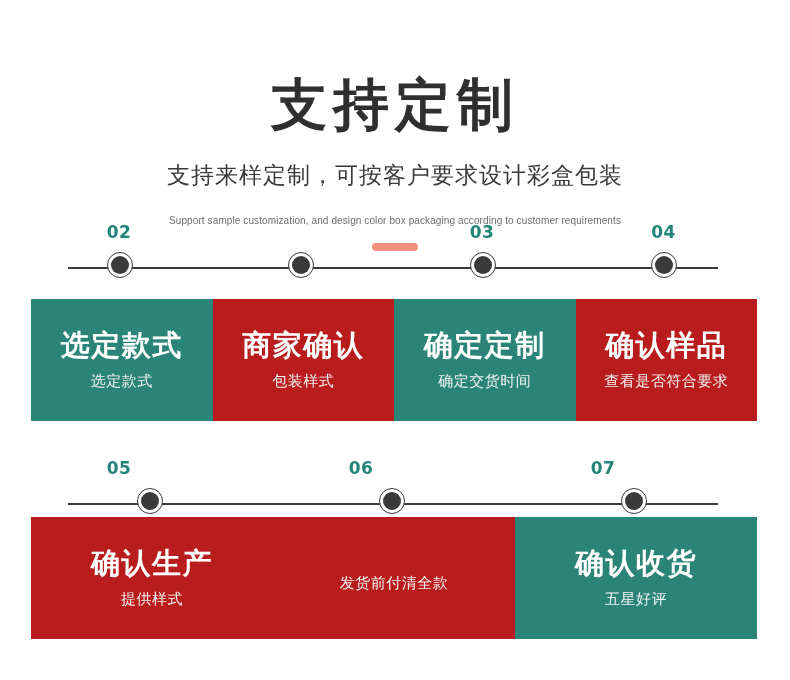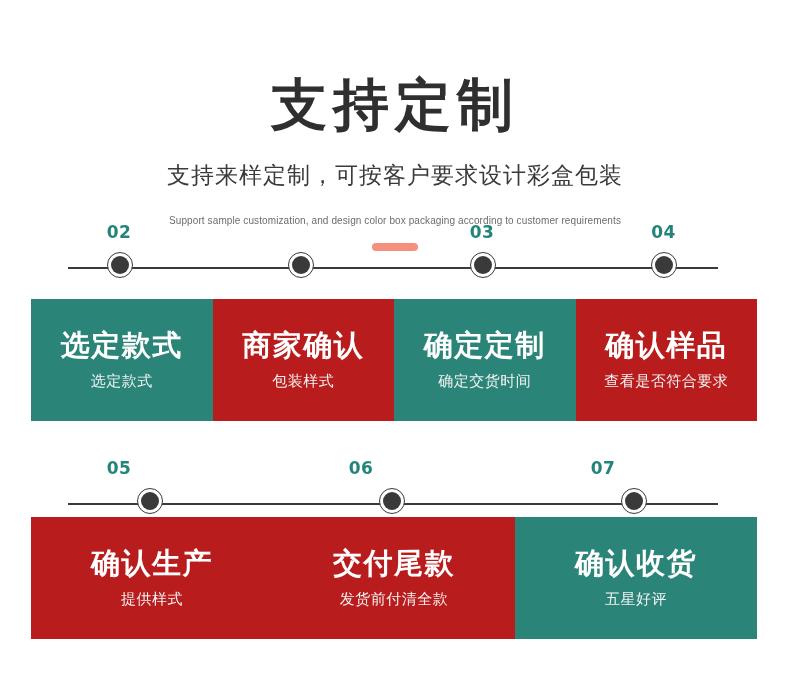--- a/index.html
+++ b/index.html
@@ -275,7 +275,6 @@
       <div class="card-desc">提供样式</div>
     </div>
     <div class="card orange">
-      <div class="card-title">交付尾款</div>
       <div class="card-desc">发货前付清全款</div>
     </div>
     <div class="card teal">

